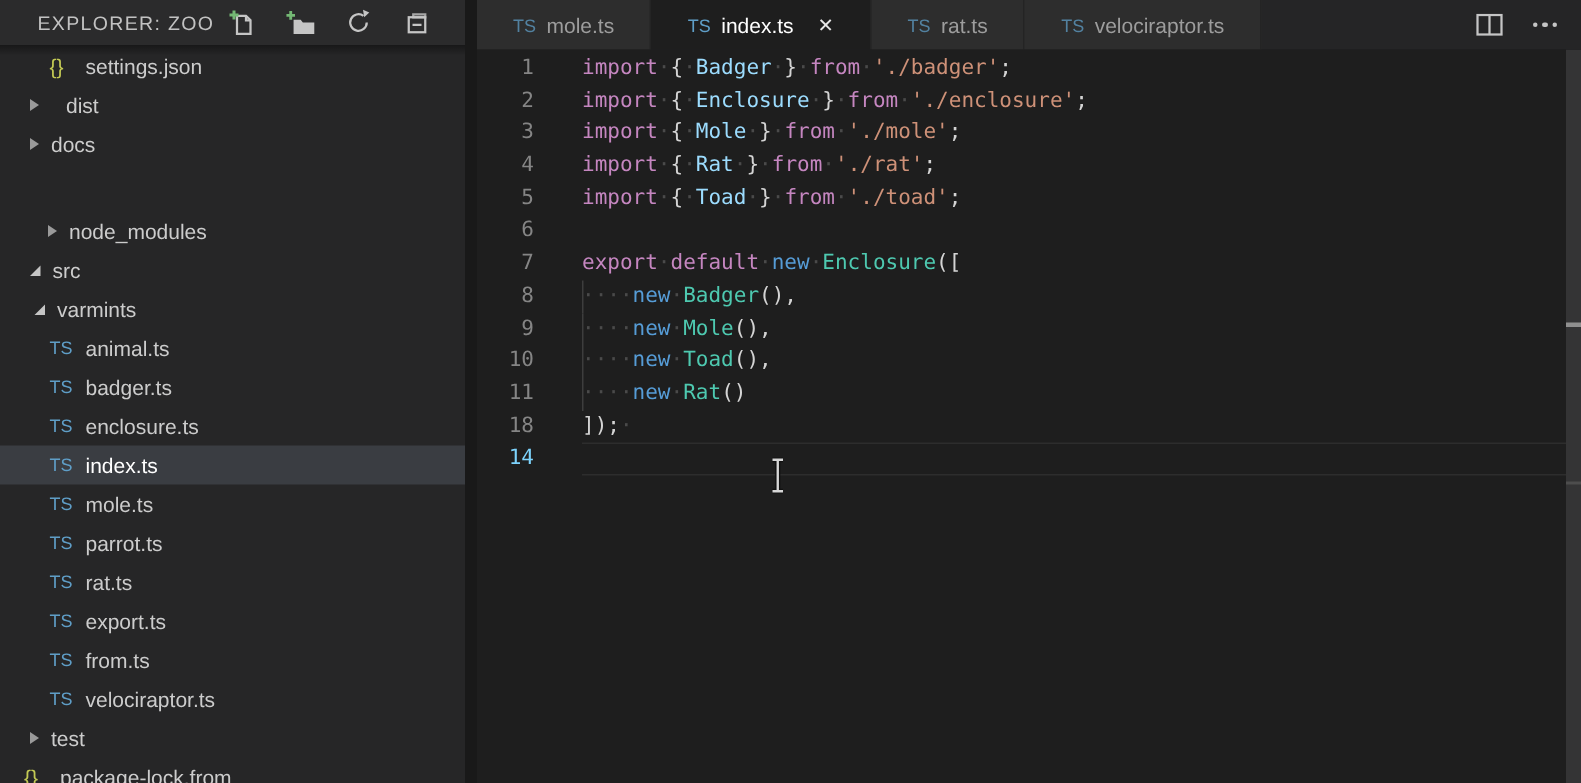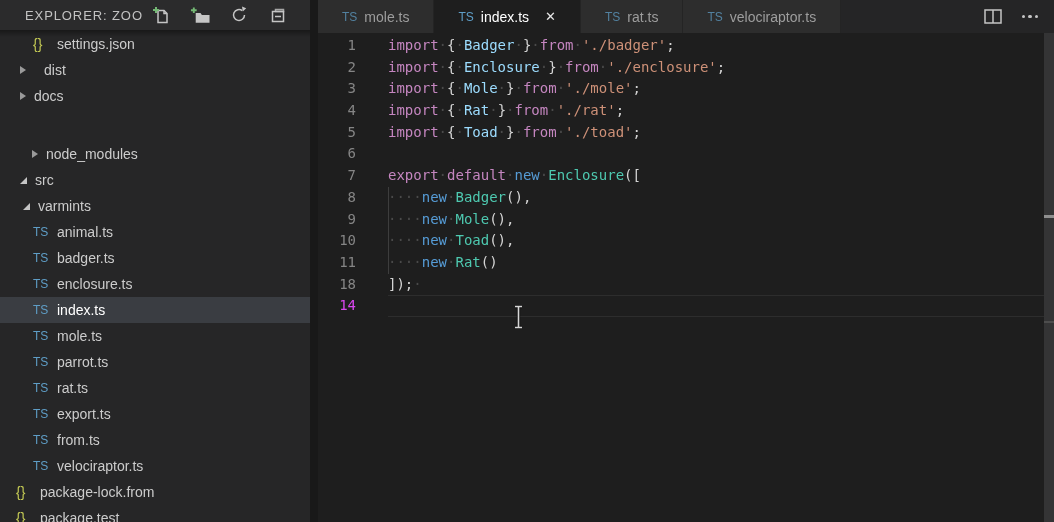--- a/index.html
+++ b/index.html
@@ -47,7 +47,7 @@
   .code-scroll { position:absolute; left:0; top:0; right:10px; bottom:0; padding-top:2px; cursor:text; }
   .line { display:flex; height:21.7px; line-height:21.7px; font-family:"DejaVu Sans Mono", monospace; font-size:14px; }
   .ln { width:70px; flex:0 0 70px; padding-right:32px; text-align:right; color:#858585; user-select:none; }
-  .line.current .ln { color:#d946ef; }
+  .line.current .ln { color:#7dd3fc; }
   .code-part { flex:1; position:relative; color:#d4d4d4; white-space:pre; }
   .line.current .code-part { border-top:1px solid rgba(255,255,255,0.07); border-bottom:1px solid rgba(255,255,255,0.07); }
   .line.guide .code-part::before { content:""; position:absolute; left:0; top:0; bottom:0; width:1px; background:#3d3d3d; }

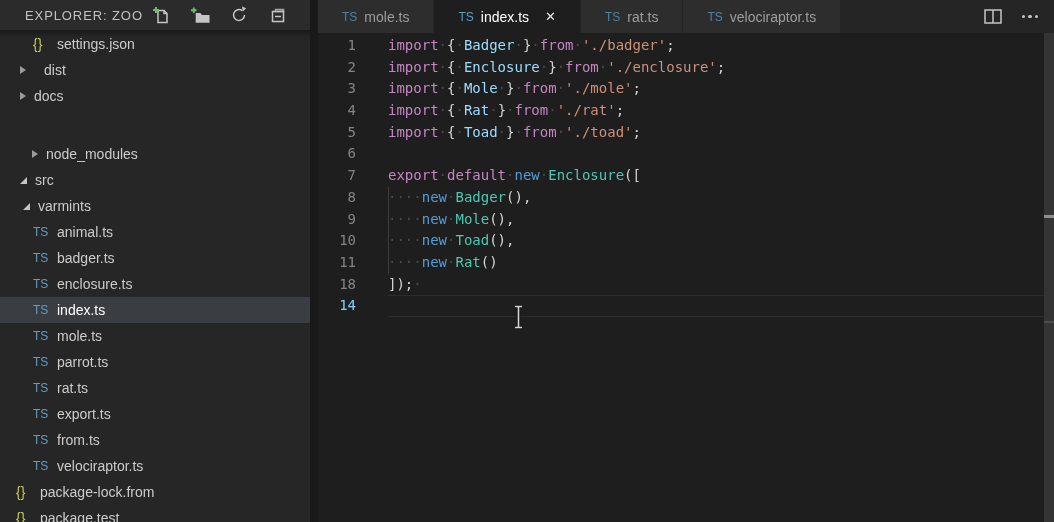--- a/index.html
+++ b/index.html
@@ -174,6 +174,10 @@
           <span class="ficon ts">TS</span>
           <span>velociraptor.ts</span>
         </div>
+        <div class="row" style="padding-left: 20px;">
+          <span class="twistie tw-collapsed"></span>
+          <span>test</span>
+        </div>
         <div class="row" style="padding-left: 16px;">
           <span class="ficon json">{}</span>
           <span>package-lock.from</span>

